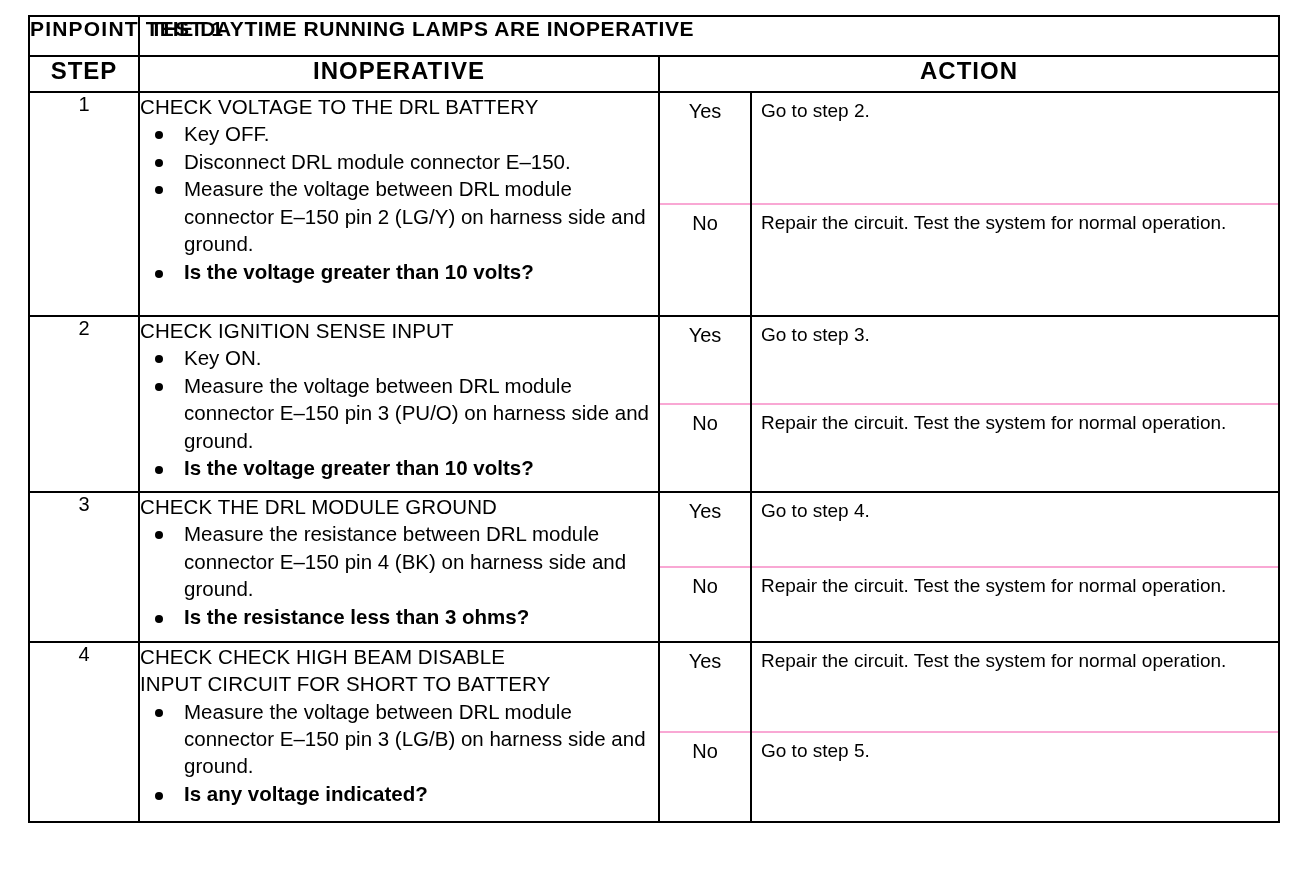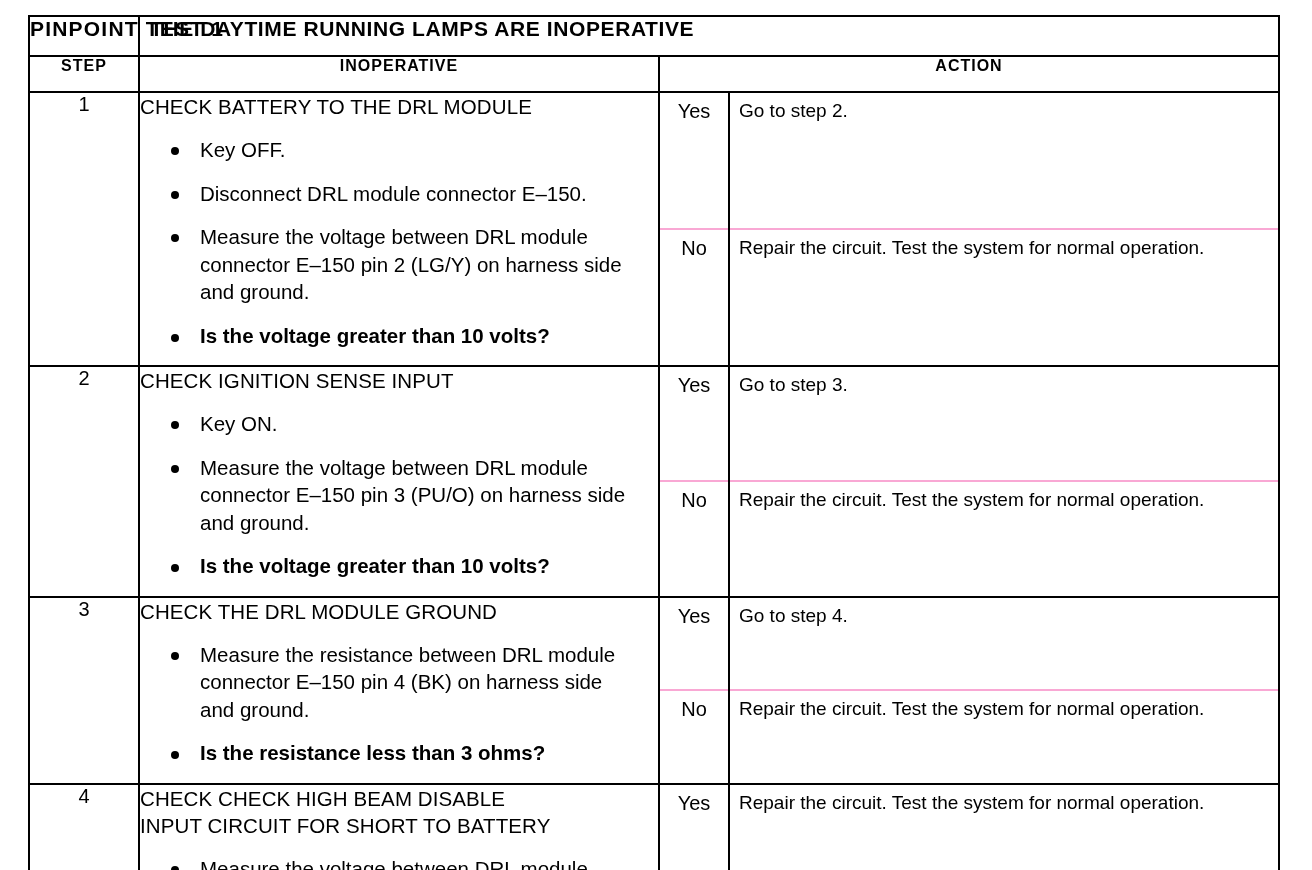--- a/index.html
+++ b/index.html
@@ -65,7 +65,7 @@
     height: 34px;
     text-align: center;
     font-weight: bold;
-    font-size: 16px;
+    font-size: 24px;
     letter-spacing: 1px;
     vertical-align: middle;
   }

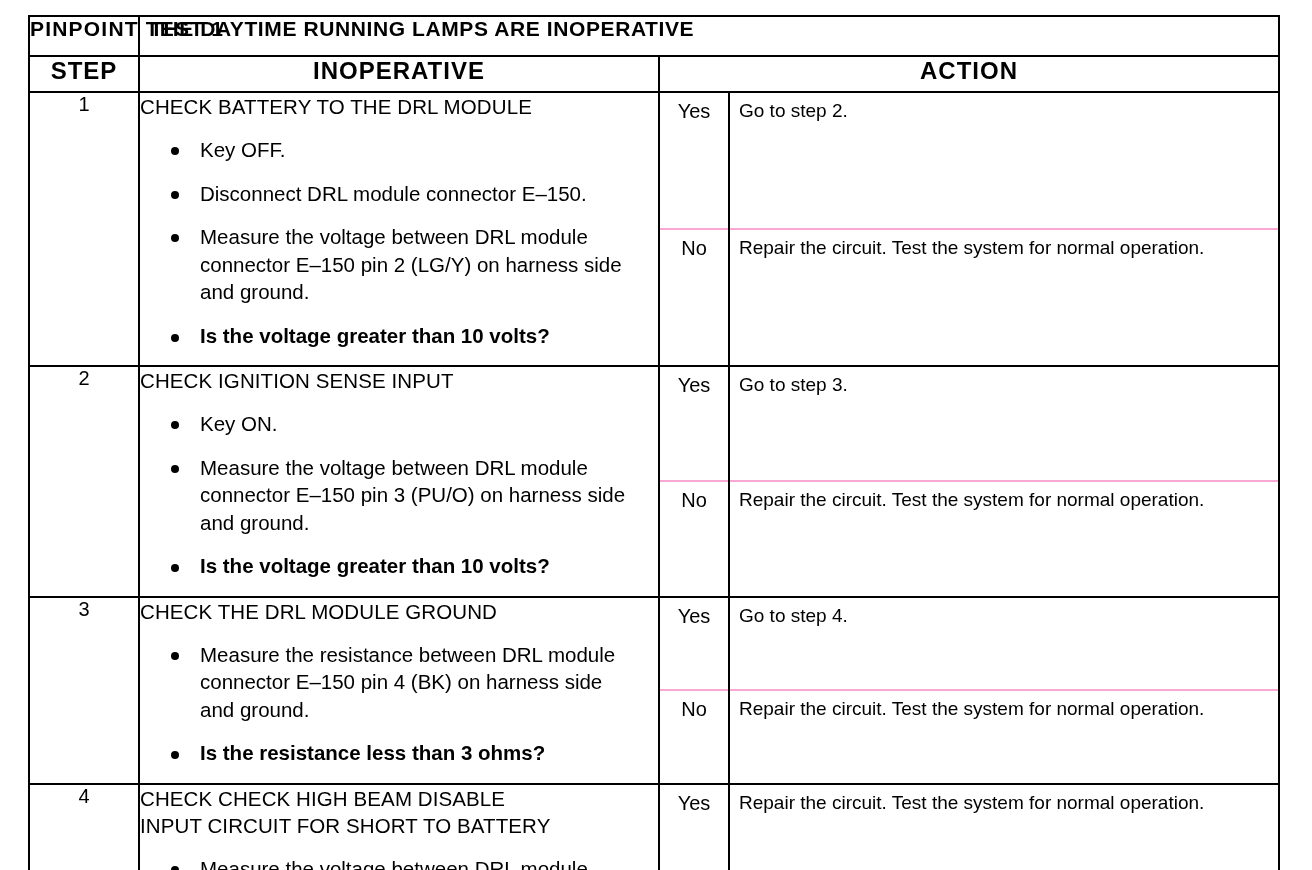--- a/index.html
+++ b/index.html
@@ -180,7 +180,7 @@
       <tr class="step-row-1">
         <td class="step-num">1</td>
         <td class="inspection-cell">
-          <div class="insp-title nowrap-pre">CHECK BATTERY TO THE DRL MODULE</div>
+          <div class="insp-title nowrap-pre">CHECK VOLTAGE TO THE DRL BATTERY</div>
           <ul class="bullets">
             <li>Key OFF.</li>
             <li>Disconnect DRL module connector E–150.</li>

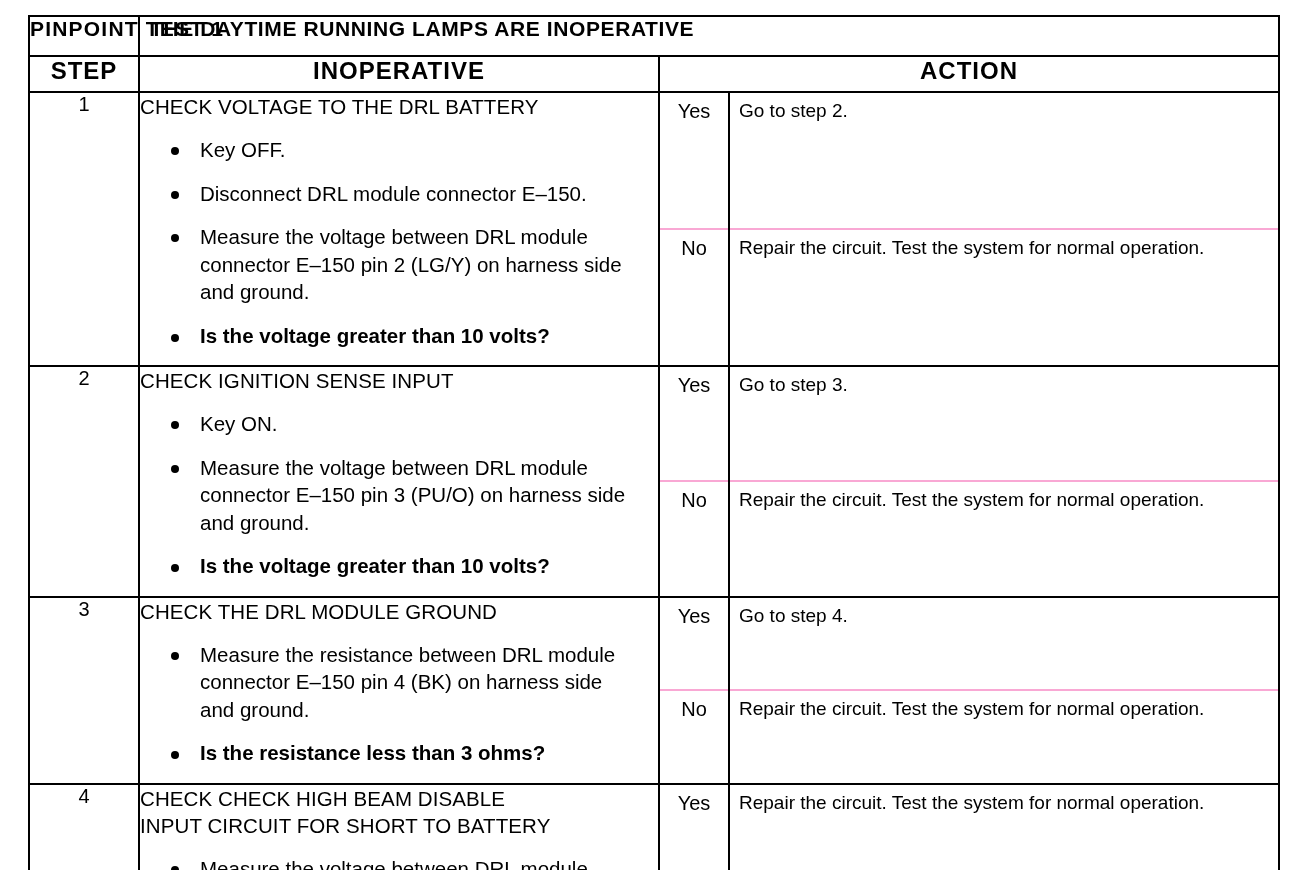--- a/index.html
+++ b/index.html
@@ -125,7 +125,7 @@
   }
   .answer-table td {
     border: 0;
-    padding: 0;
+    padding: 11px;
     background: #ffffff;
   }
   .answer-table tr + tr td {

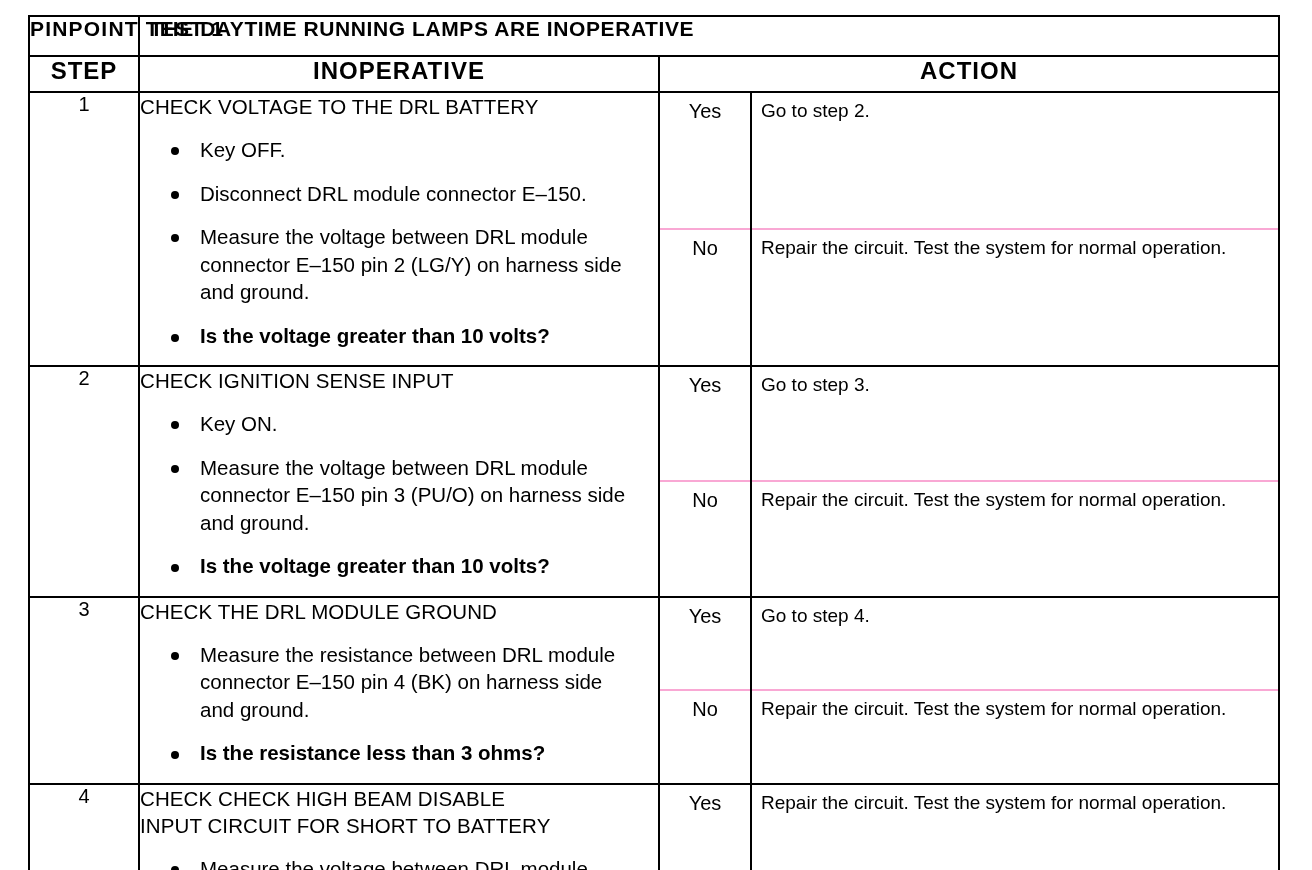--- a/index.html
+++ b/index.html
@@ -96,7 +96,7 @@
   .bullets li {
     position: relative;
     padding-left: 44px;
-    margin: 16px;
+    margin: 0;
     line-height: 1.34;
   }
   .bullets li::before {

